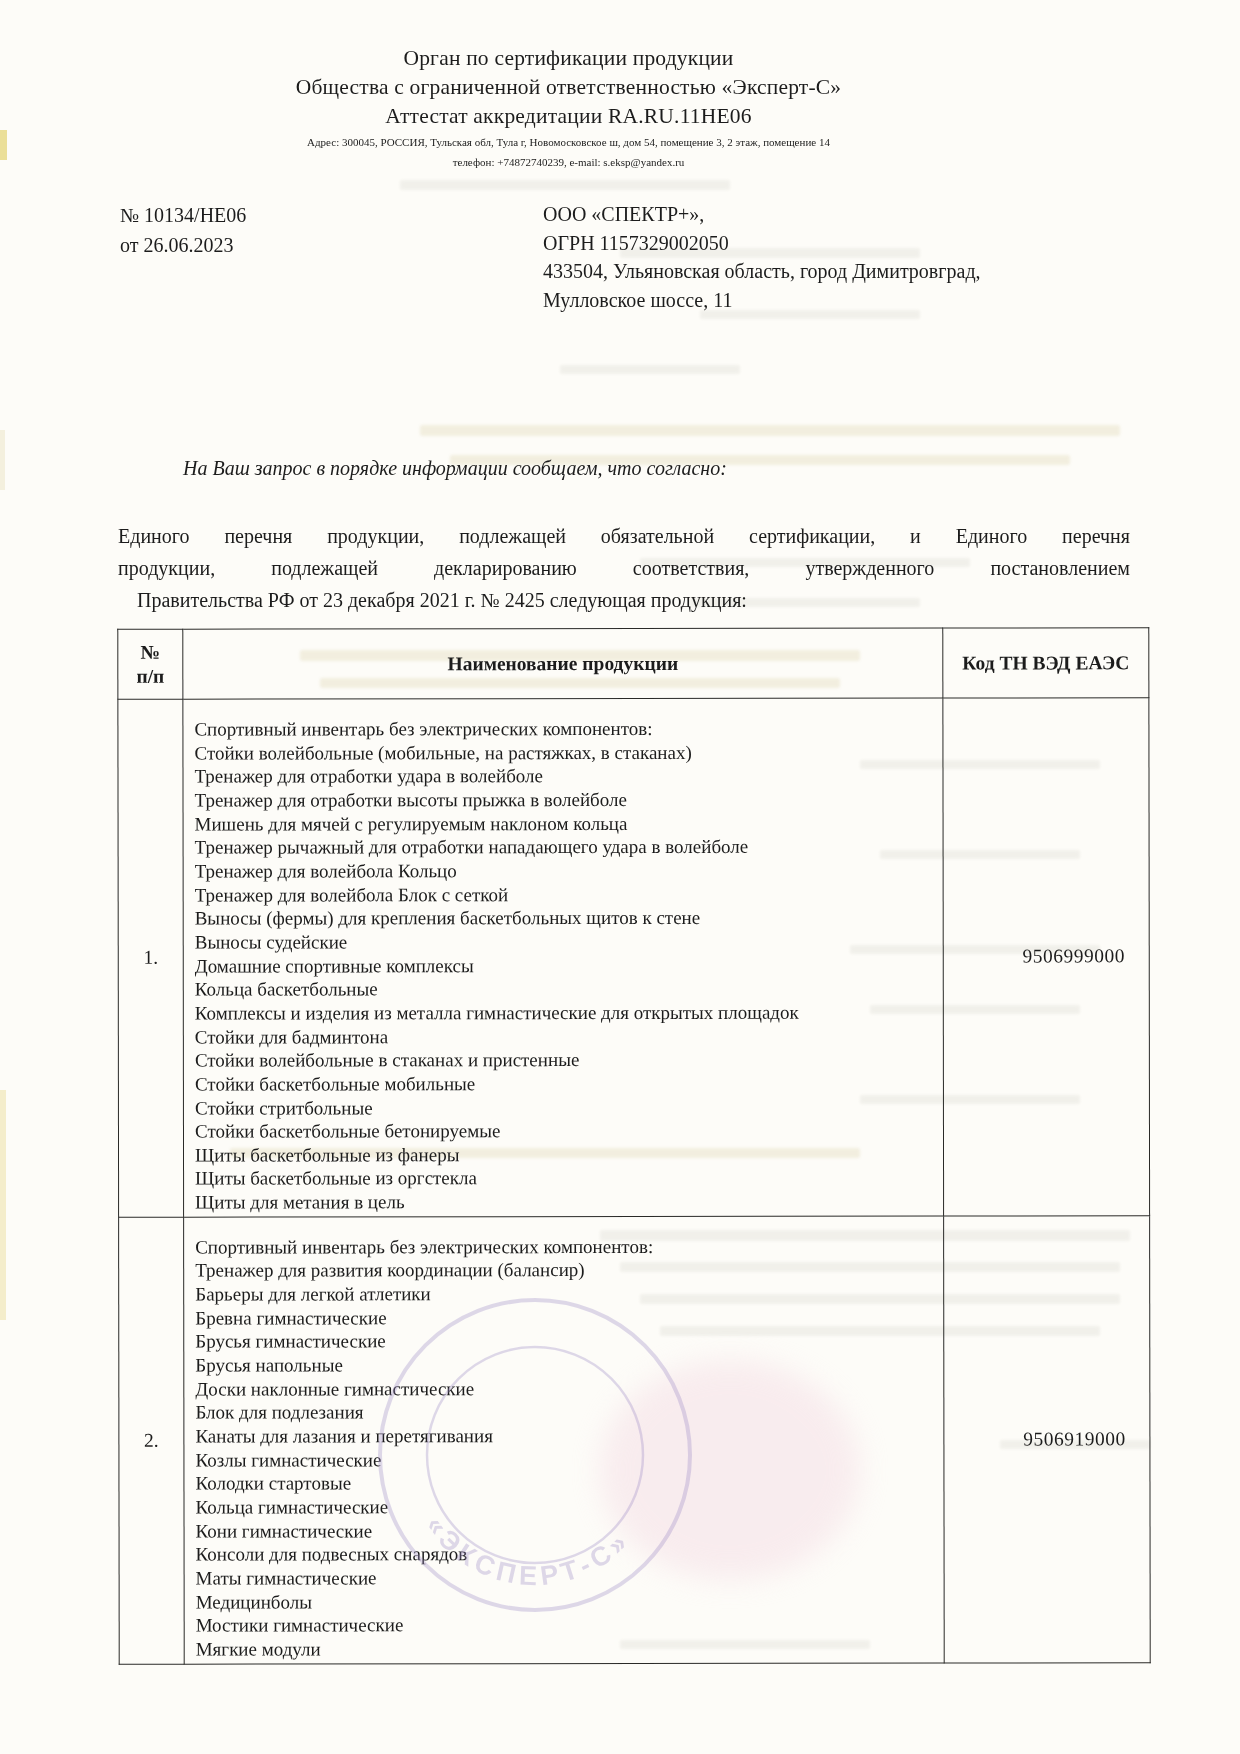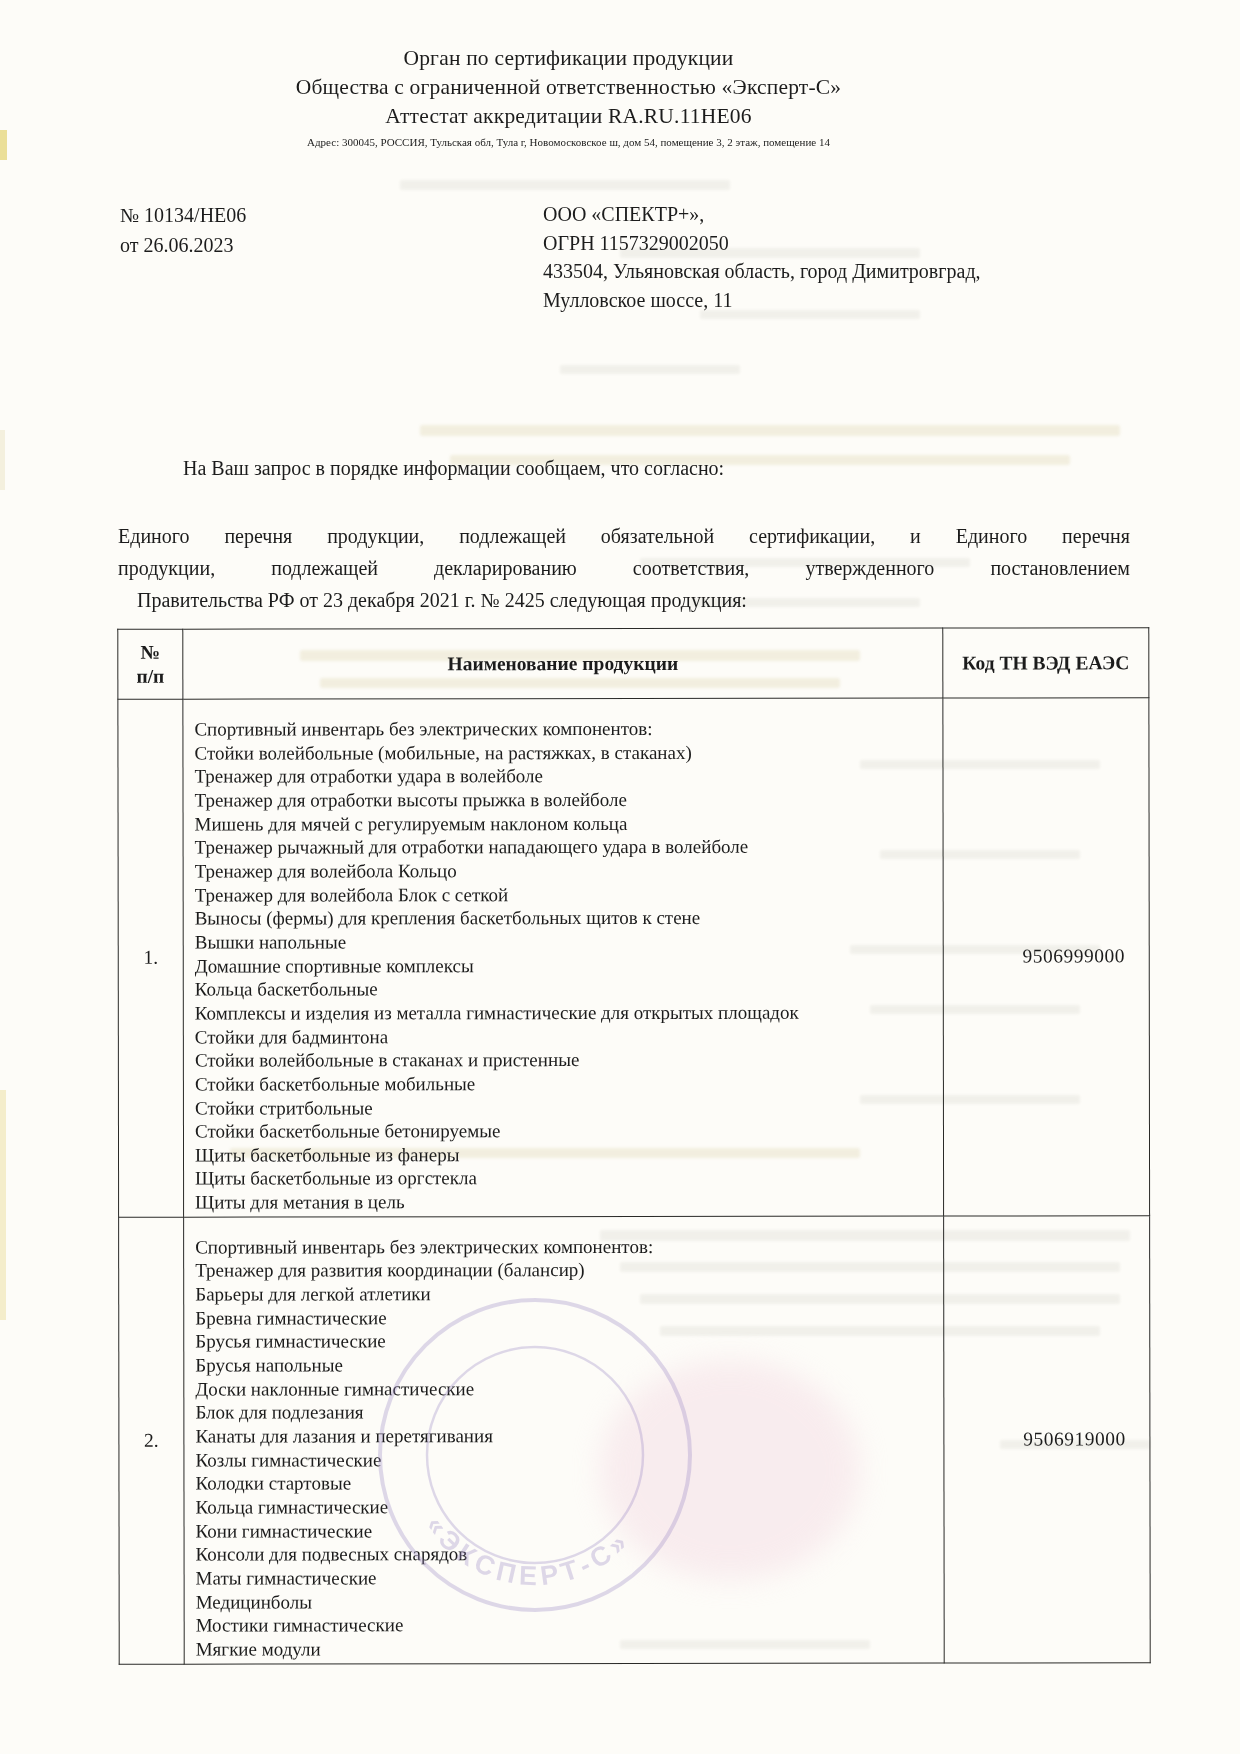--- a/index.html
+++ b/index.html
@@ -99,6 +99,7 @@
     <div class="h-line">Общества с ограниченной ответственностью «Эксперт-С»</div>
     <div class="h-line">Аттестат аккредитации RA.RU.11НЕ06</div>
     <div class="h-small">Адрес: 300045, РОССИЯ, Тульская обл, Тула г, Новомосковское ш, дом 54, помещение 3, 2 этаж, помещение 14</div>
+    <div class="h-small">телефон: +74872740239, e-mail: s.eksp@yandex.ru</div>
   </div>
 
   <div class="ref-block">

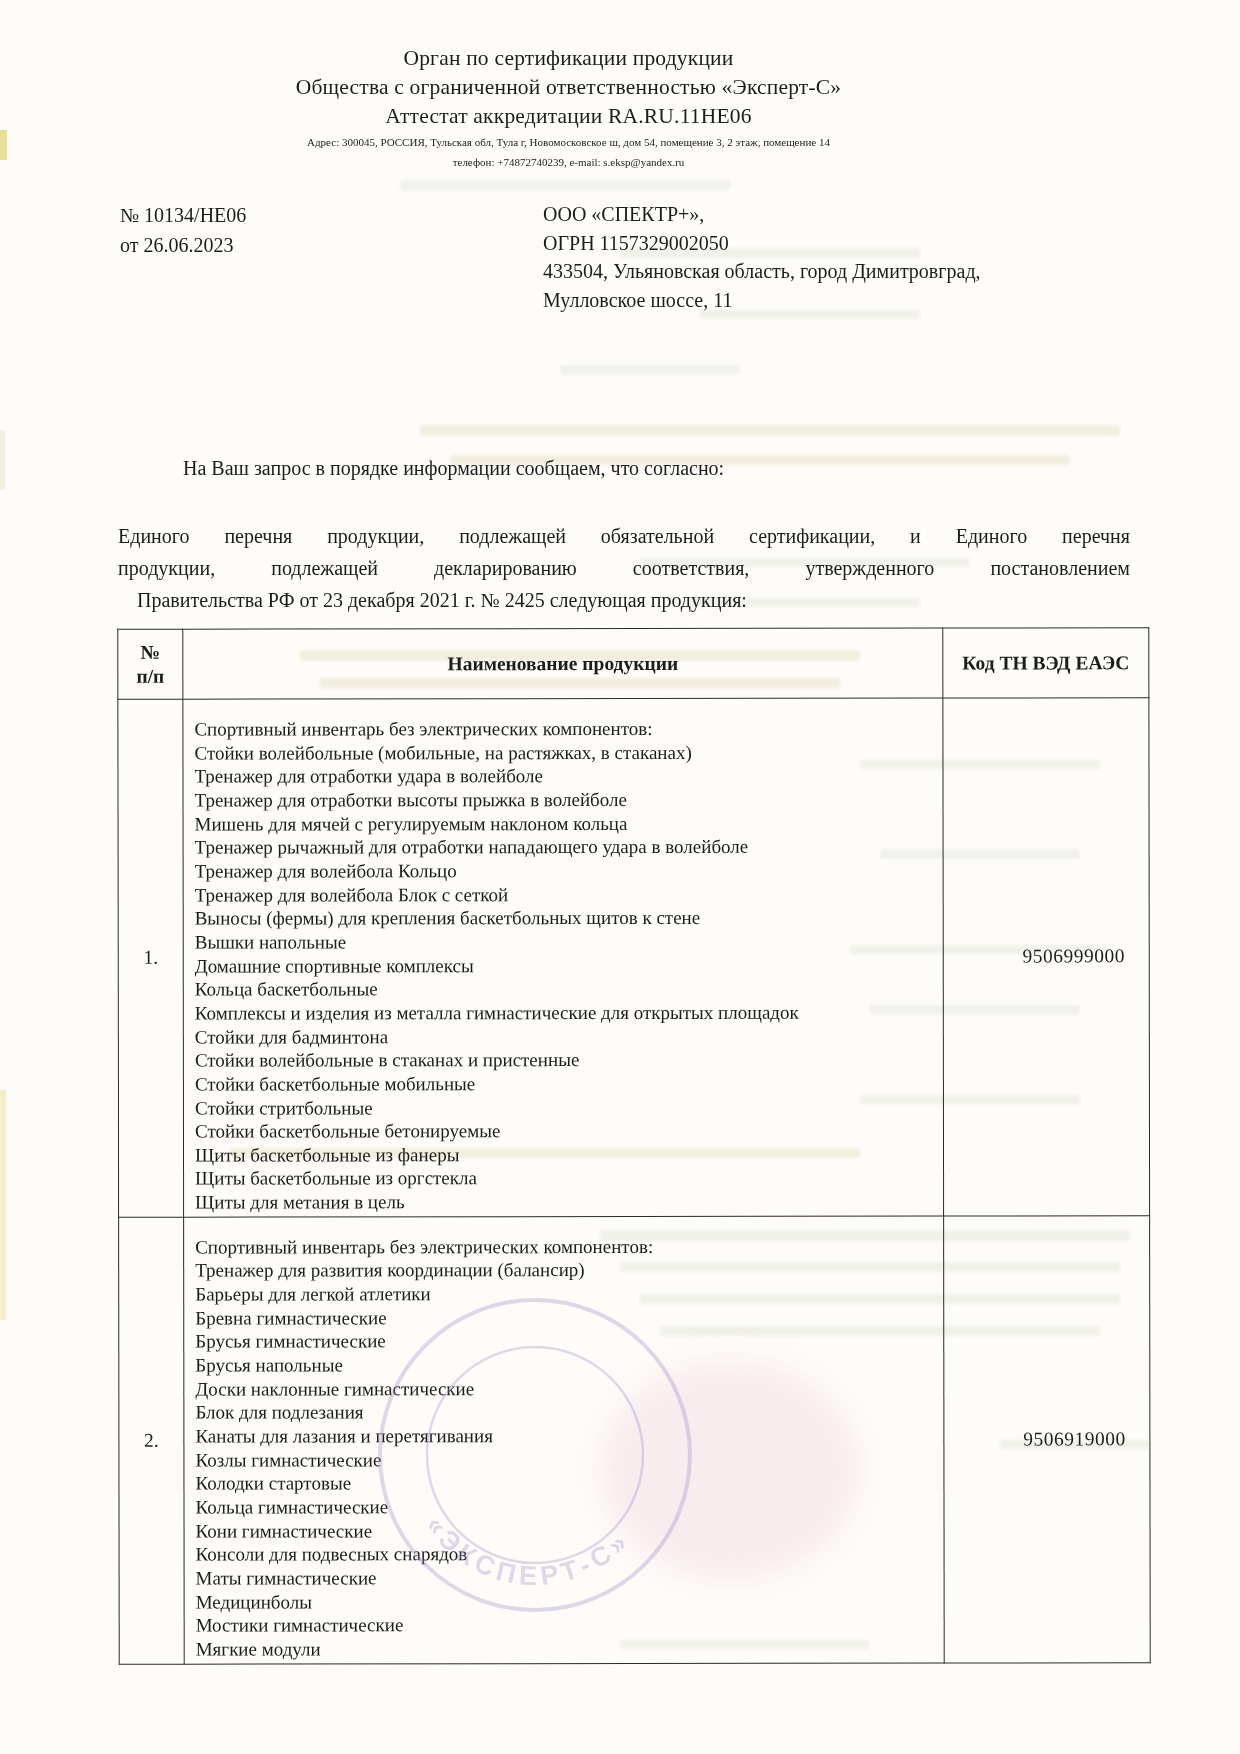--- a/index.html
+++ b/index.html
@@ -27,7 +27,7 @@
   .recipient-block { position: absolute; left: 543px; top: 200px; font-size: 20px; line-height: 28.5px; width: 600px; }
 
   
-  .intro-par { position: absolute; left: 120px; top: 457px; width: 1010px; font-size: 20px; text-indent: 63px; }
+  .intro-par { position: absolute; left: 120px; top: 457px; width: 1010px; font-size: 20px; text-indent: 63px; font-style: italic; }
   .main-par { position: absolute; left: 118px; top: 520px; width: 1012px; font-size: 20px; }
   .main-par .jline { text-align: justify; text-align-last: justify; line-height: 32px; }
   .main-par .jline.last { text-align-last: left; margin-left: 19px; }

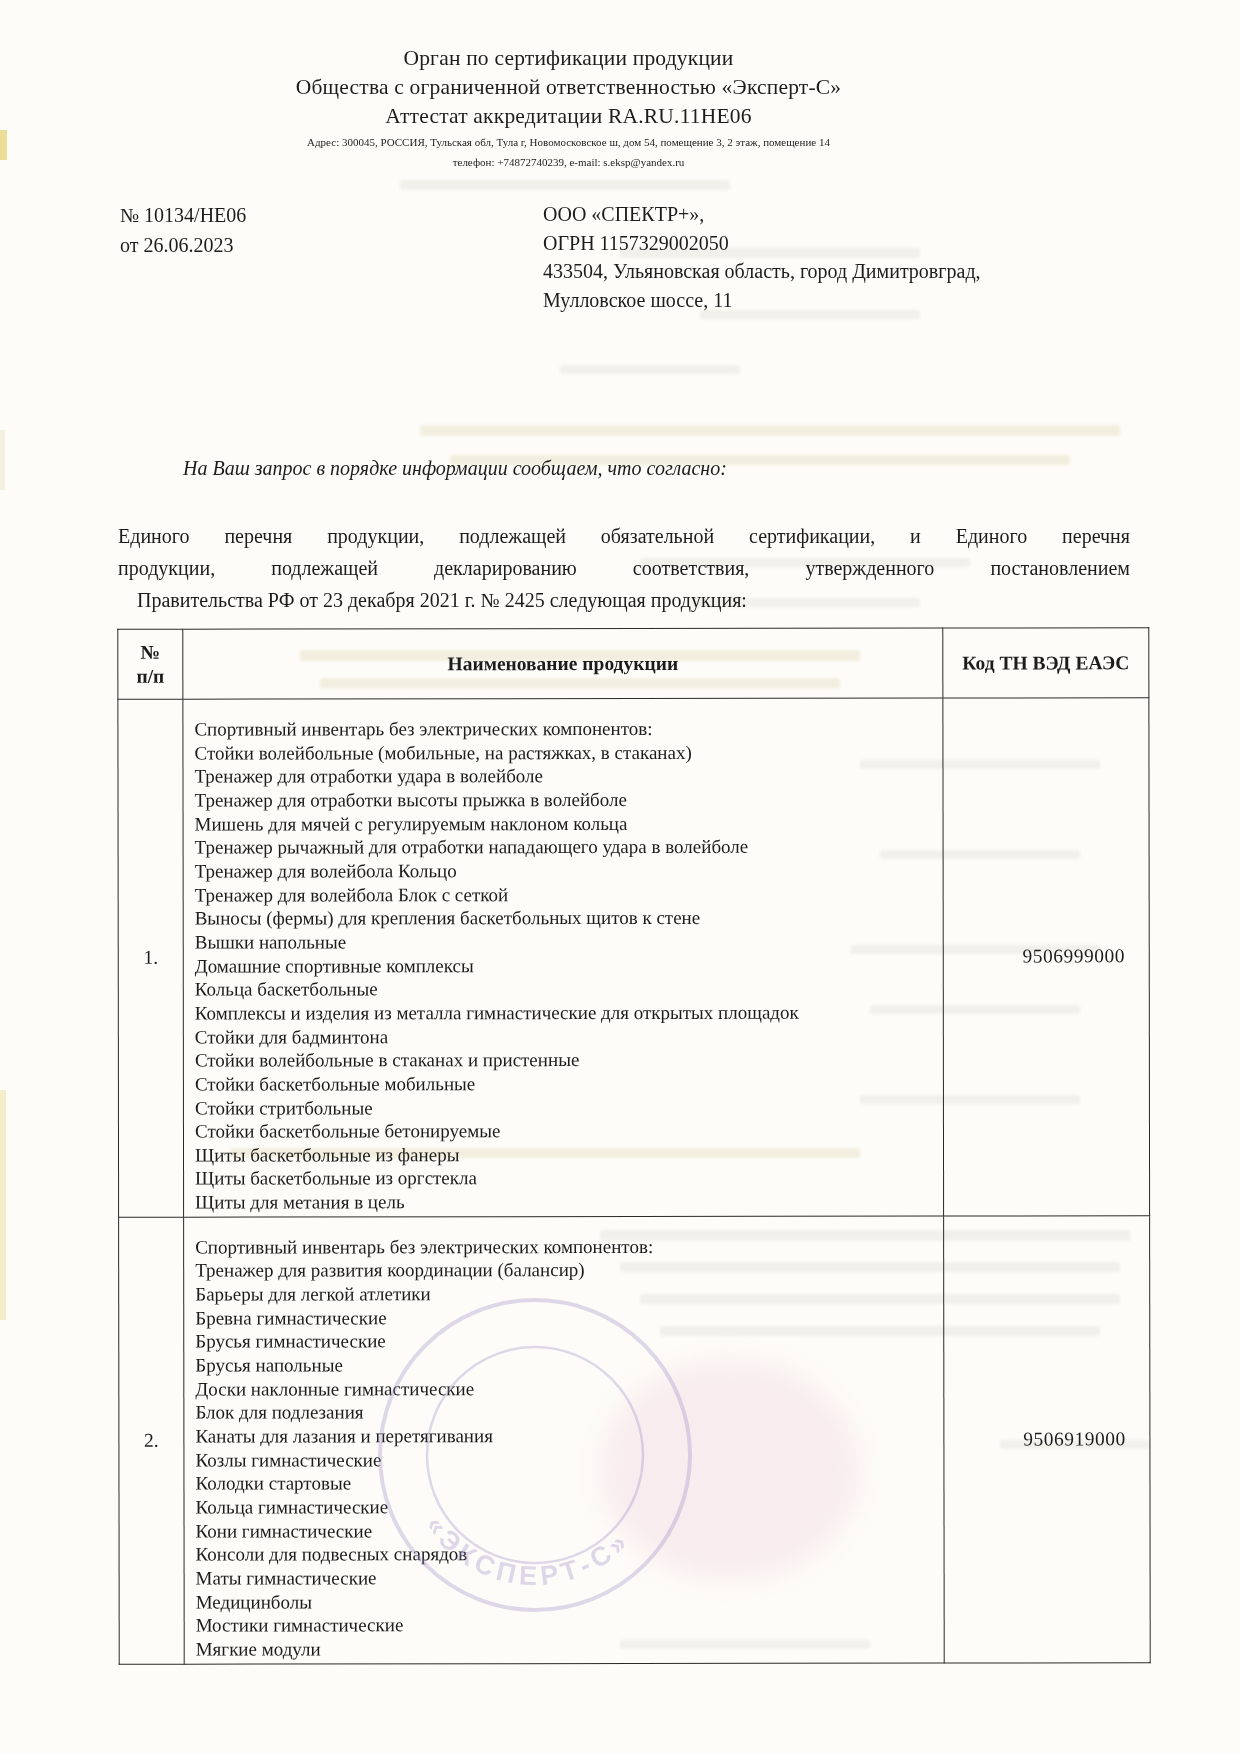--- a/index.html
+++ b/index.html
@@ -146,7 +146,7 @@
             <div class="item-line">Тренажер для волейбола Кольцо</div>
             <div class="item-line">Тренажер для волейбола Блок с сеткой</div>
             <div class="item-line">Выносы (фермы) для крепления баскетбольных щитов к стене</div>
-            <div class="item-line">Вышки напольные</div>
+            <div class="item-line">Выносы судейские</div>
             <div class="item-line">Домашние спортивные комплексы</div>
             <div class="item-line">Кольца баскетбольные</div>
             <div class="item-line">Комплексы и изделия из металла гимнастические для открытых площадок</div>

